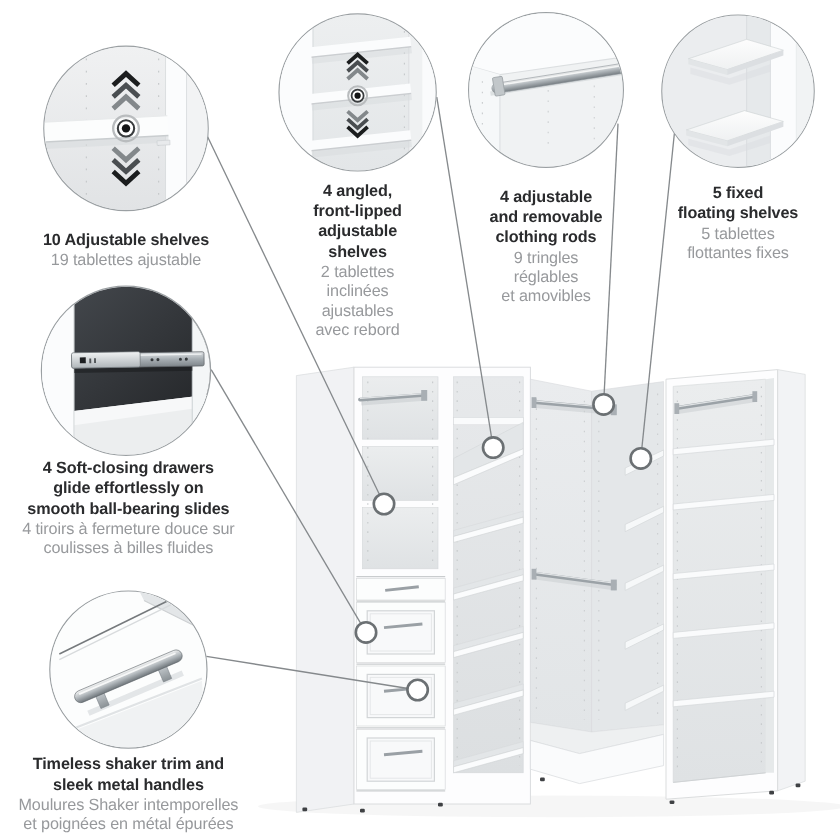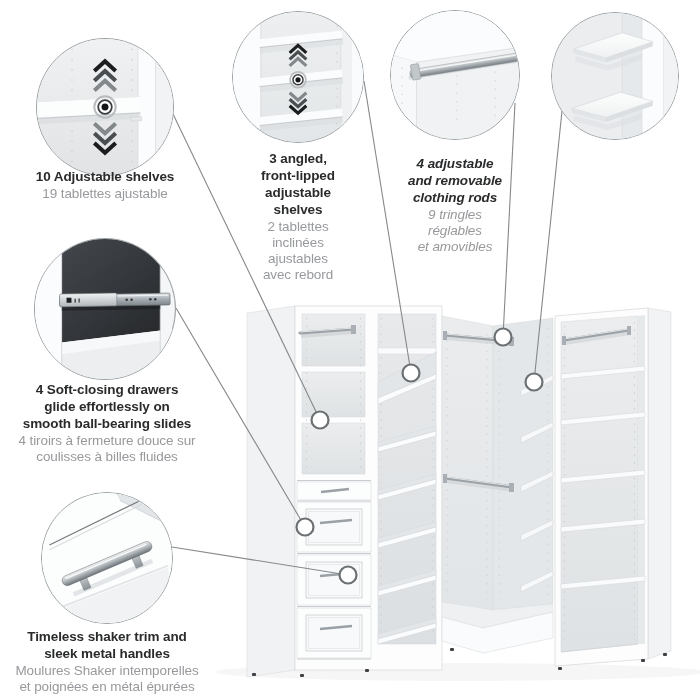--- a/index.html
+++ b/index.html
@@ -409,7 +409,7 @@
     <div class="cap-sub">19 tablettes ajustable</div>
   </div>
   <div class="caption" style="left:223px;top:150px;width:150px;">
-    <div class="cap-title">3 angled,
+    <div class="cap-title">4 angled,
 front-lipped
 adjustable
 shelves</div>

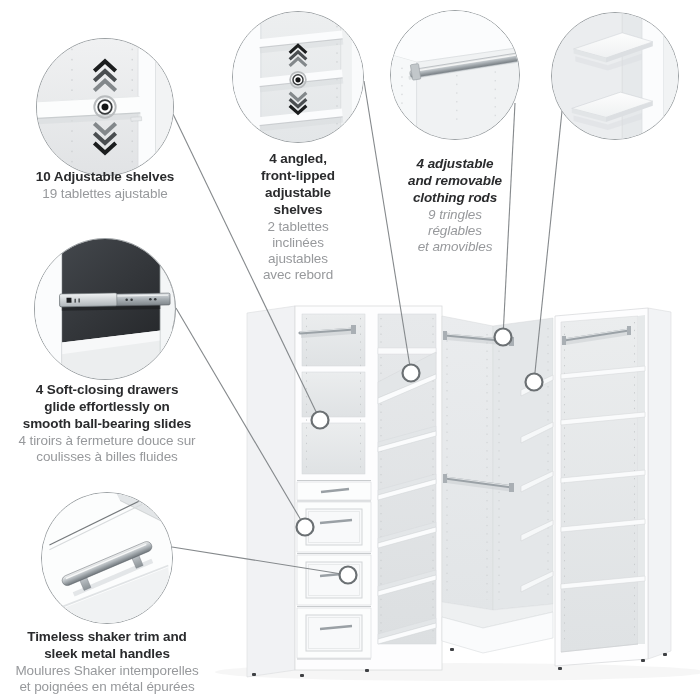--- a/index.html
+++ b/index.html
@@ -418,7 +418,7 @@
 ajustables
 avec rebord</div>
   </div>
-  <div class="caption" style="left:370px;top:155px;width:170px;font-style:italic;">
+  <div class="caption" style="left:370px;top:155px;width:170px;">
     <div class="cap-title">4 adjustable
 and removable
 clothing rods</div>

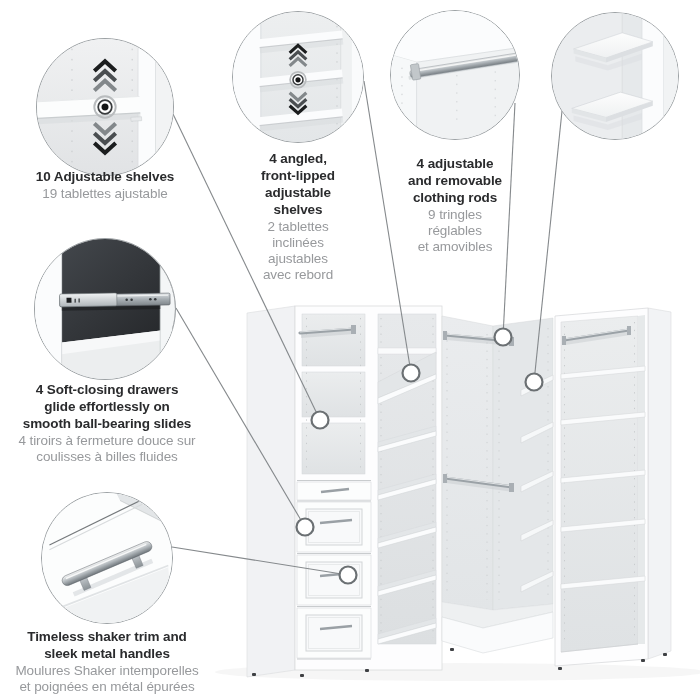--- a/index.html
+++ b/index.html
@@ -427,6 +427,8 @@
 et amovibles</div>
   </div>
   <div class="caption" style="left:535px;top:152px;width:160px;">
+    <div class="cap-title">5 fixed
+floating shelves</div>
   </div>
   <div class="caption" style="left:-3px;top:381px;width:220px;">
     <div class="cap-title">4 Soft-closing drawers

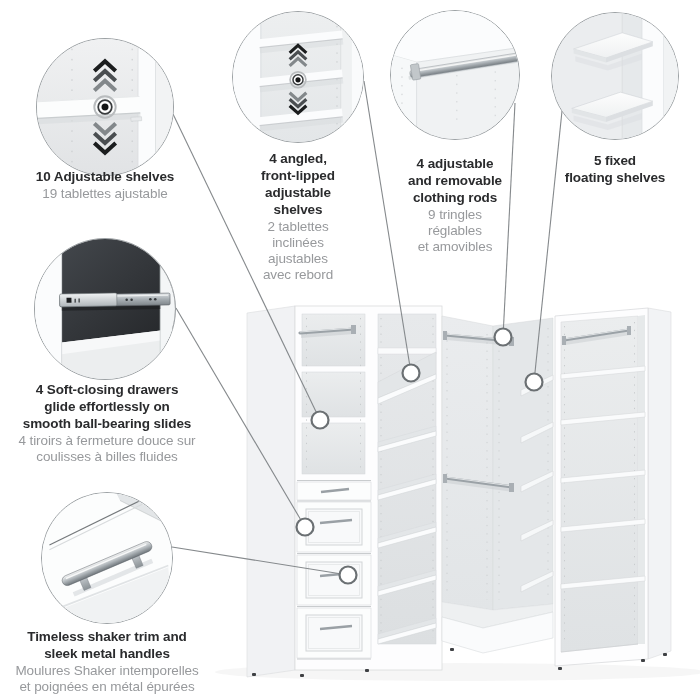--- a/index.html
+++ b/index.html
@@ -404,7 +404,7 @@
     </svg>
   </div>
 
-  <div class="caption" style="left:0px;top:168px;width:210px;text-align:center;">
+  <div class="caption" style="left:0px;top:191px;width:210px;text-align:center;">
     <div class="cap-title">10 Adjustable shelves</div>
     <div class="cap-sub">19 tablettes ajustable</div>
   </div>

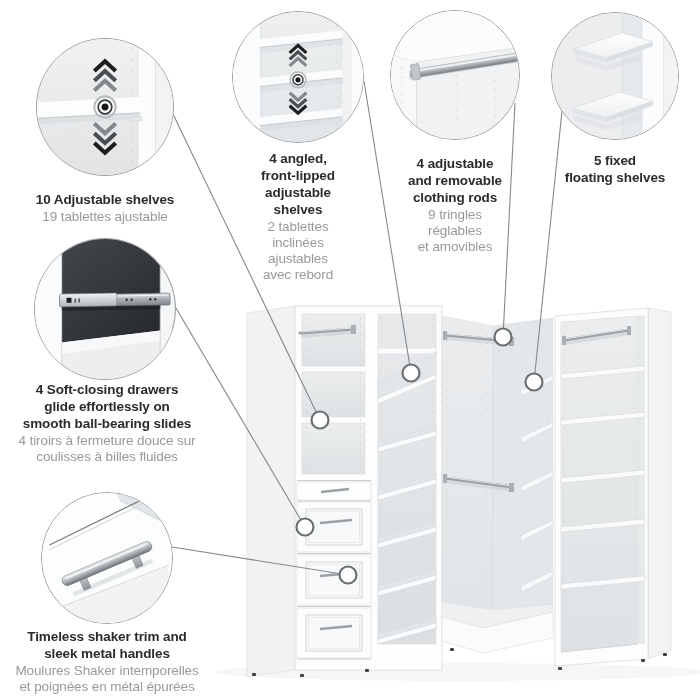--- a/index.html
+++ b/index.html
@@ -429,6 +429,8 @@
   <div class="caption" style="left:535px;top:152px;width:160px;">
     <div class="cap-title">5 fixed
 floating shelves</div>
+    <div class="cap-sub">5 tablettes
+flottantes fixes</div>
   </div>
   <div class="caption" style="left:-3px;top:381px;width:220px;">
     <div class="cap-title">4 Soft-closing drawers

